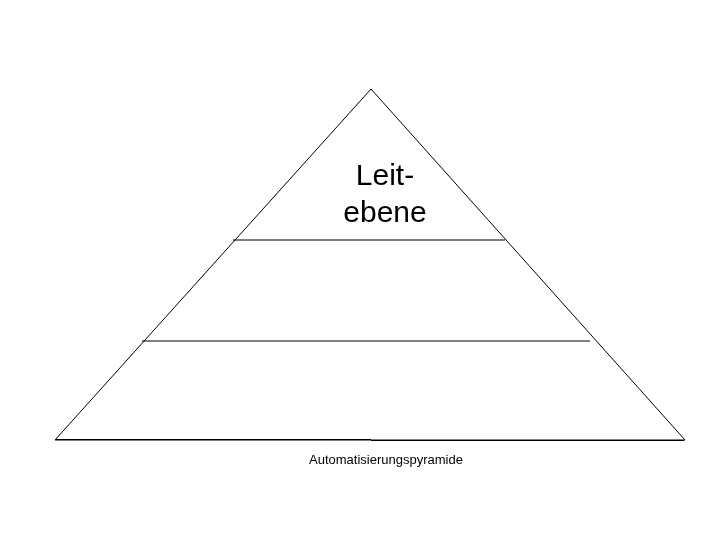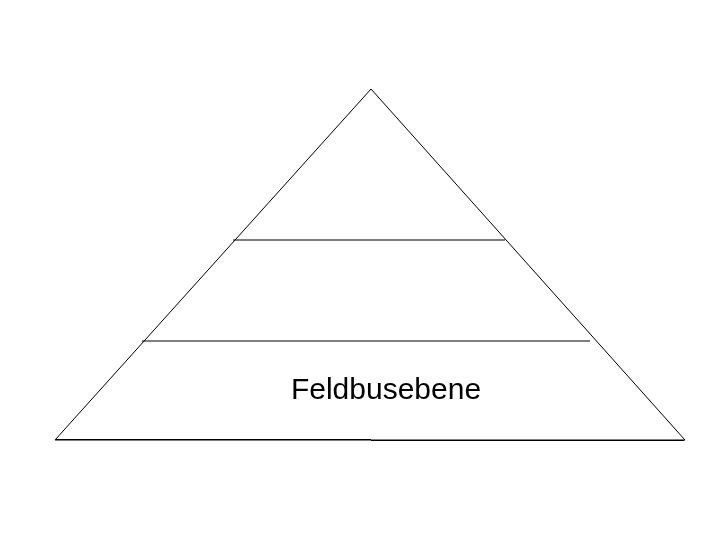--- a/index.html
+++ b/index.html
@@ -82,6 +82,8 @@
     <line x1="371" y1="440.5" x2="684" y2="440.5" stroke="#000000" stroke-width="1.2"></line>
   </svg>
 
+  <div class="tier-label" id="tier-label-leitebene">Leit-
+ebene</div>
 
 
   <div class="tier-label" id="tier-label-feldbusebene">Feldbusebene</div>

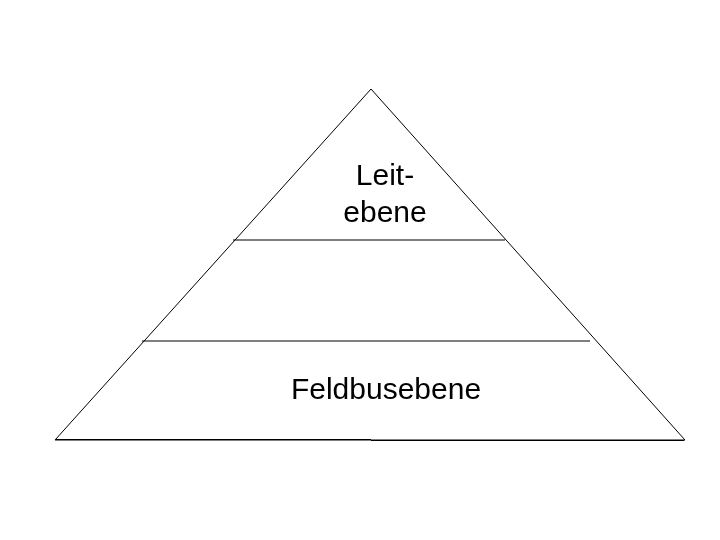--- a/index.html
+++ b/index.html
@@ -86,7 +86,6 @@
 ebene</div>
 
 
-  <div class="tier-label" id="tier-label-feldbusebene">Feldbusebene</div>
 
 
 </div>

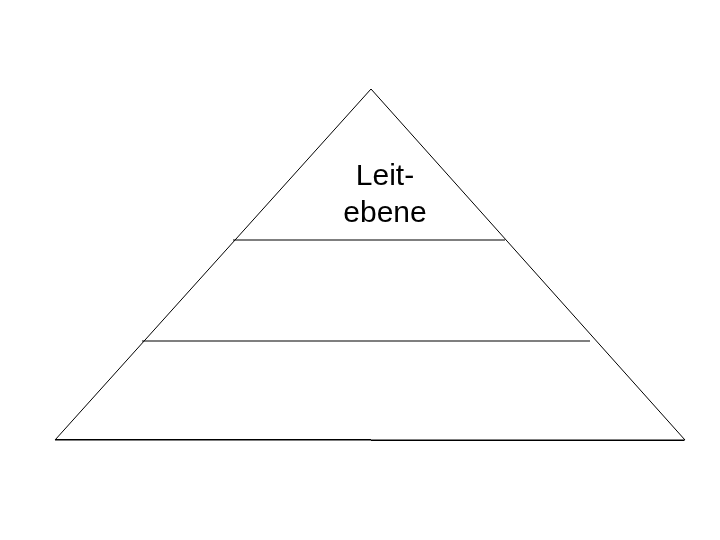--- a/index.html
+++ b/index.html
@@ -87,6 +87,7 @@
 
 
 
+  <div id="caption">Automatisierungspyramide</div>
 
 </div>
 

